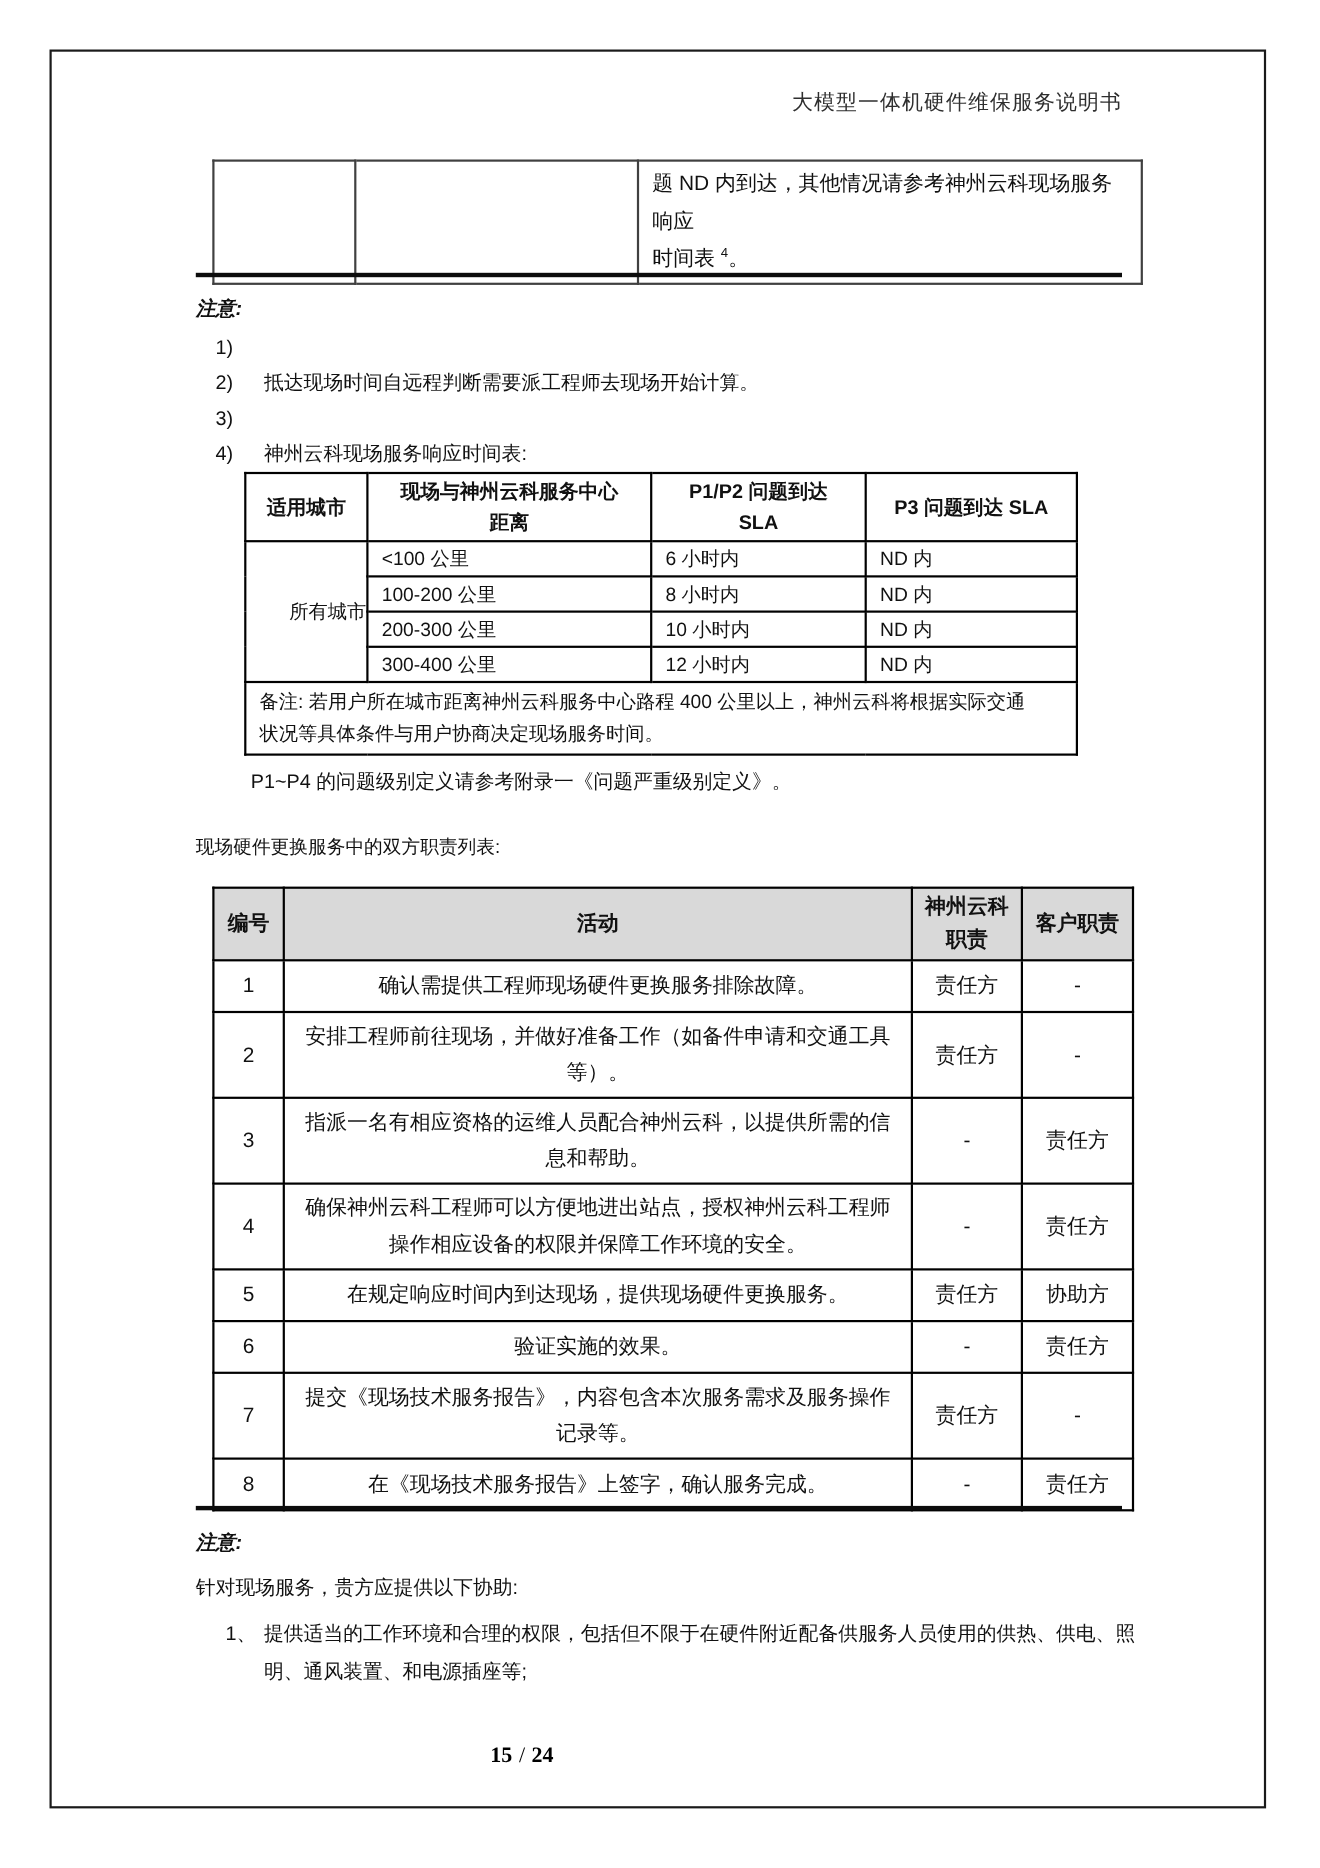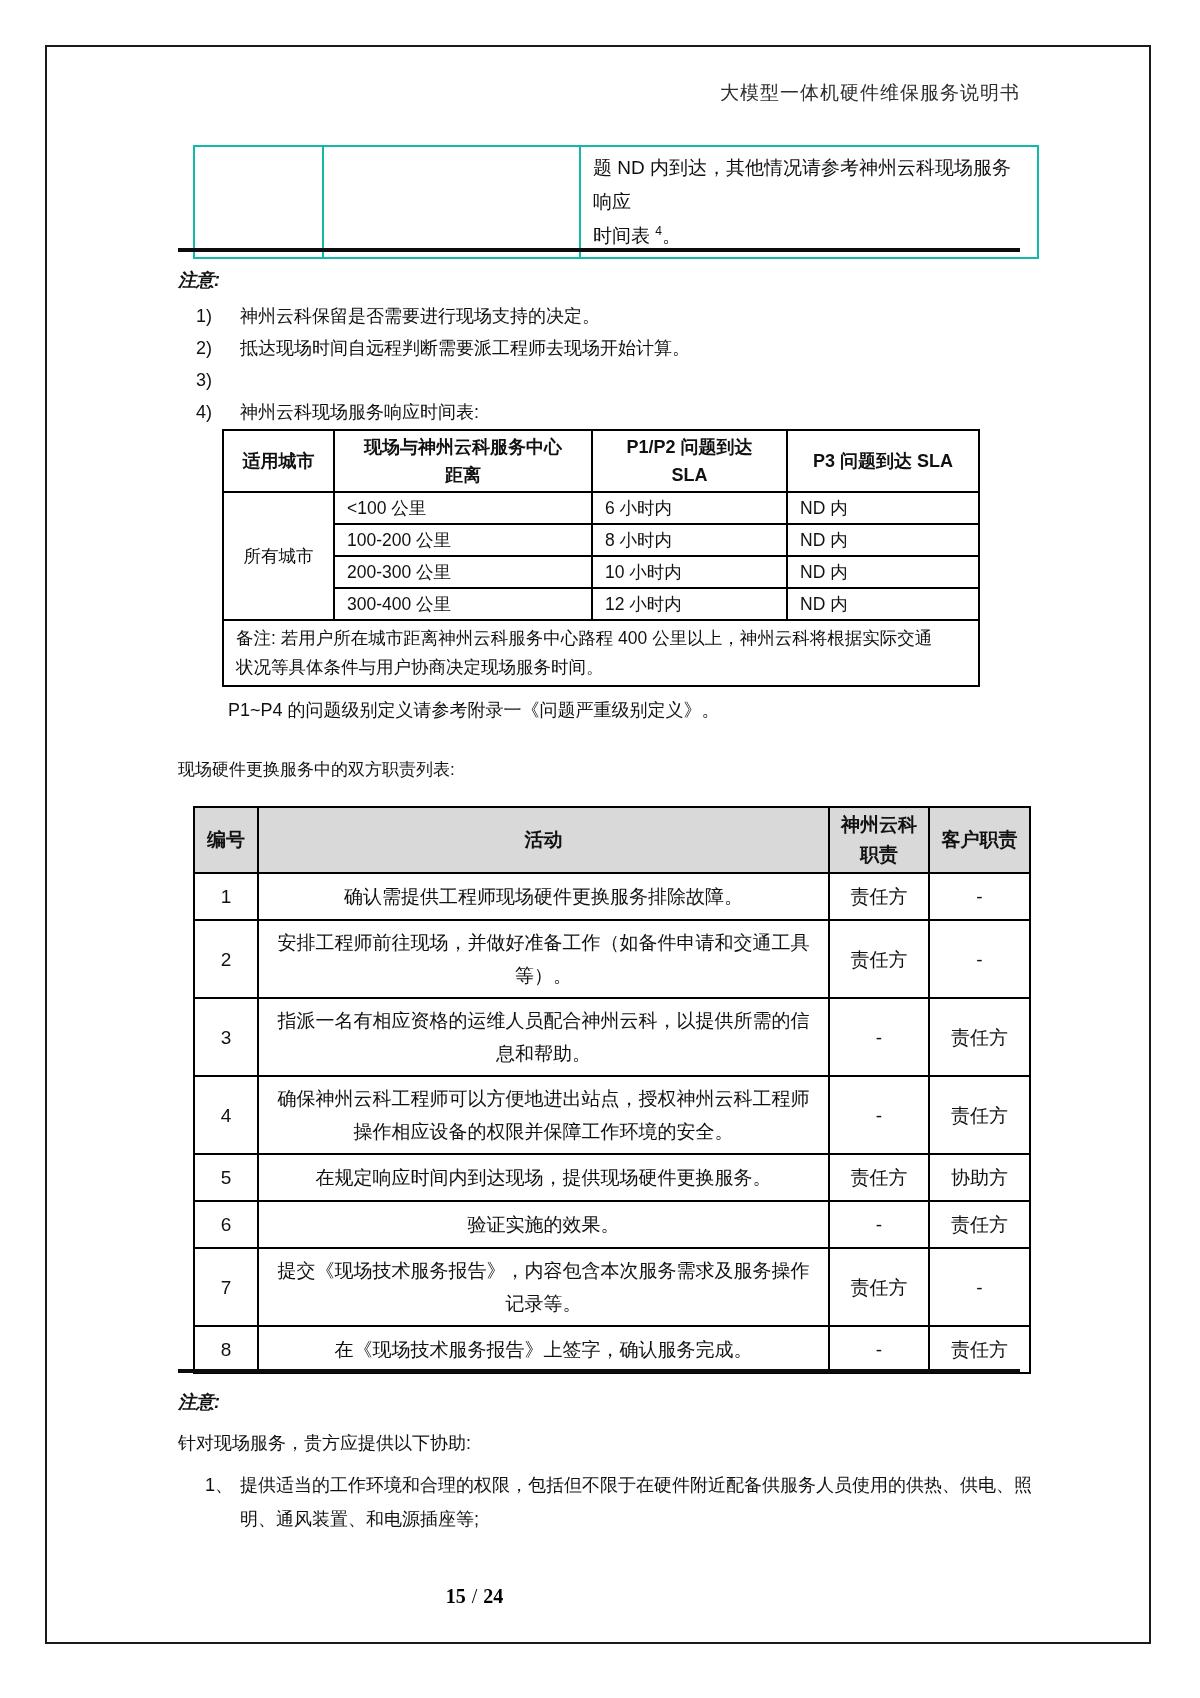--- a/index.html
+++ b/index.html
@@ -26,7 +26,7 @@
   .frag{
     position:absolute;left:193px;top:145px;width:844px;
   }
-  .frag td{border:2px solid #14b8a6;height:76px;vertical-align:top;}
+  .frag td{border:2px solid #404040;height:76px;vertical-align:top;}
   .frag td.c3{padding:4px 12px;font-size:19px;line-height:34px;}
   sup{font-size:12px;vertical-align:super;line-height:0;}
   

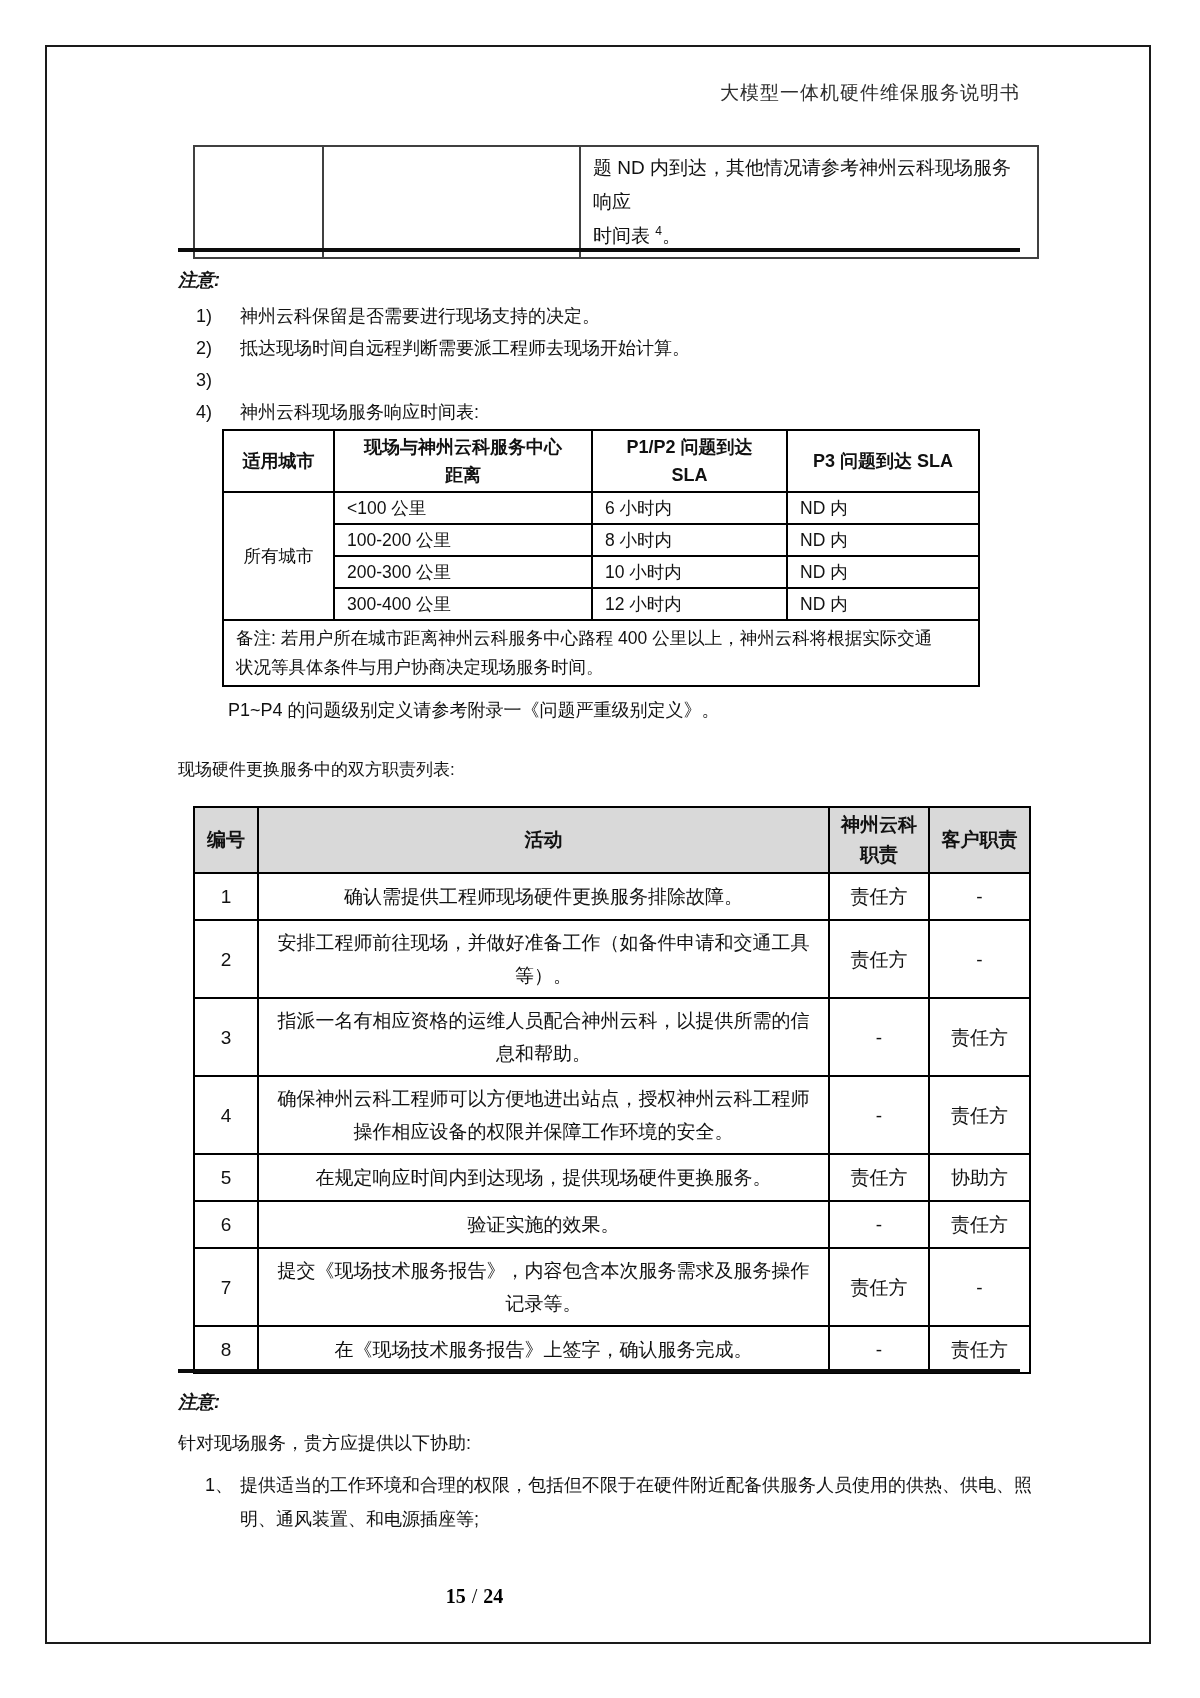--- a/index.html
+++ b/index.html
@@ -104,7 +104,6 @@
 <div class="nlist">
   <div class="nitem">
       <span class="num">1)</span>
-      <span class="txt">神州云科保留是否需要进行现场支持的决定。</span>
     </div>
   <div class="nitem">
       <span class="num">2)</span>

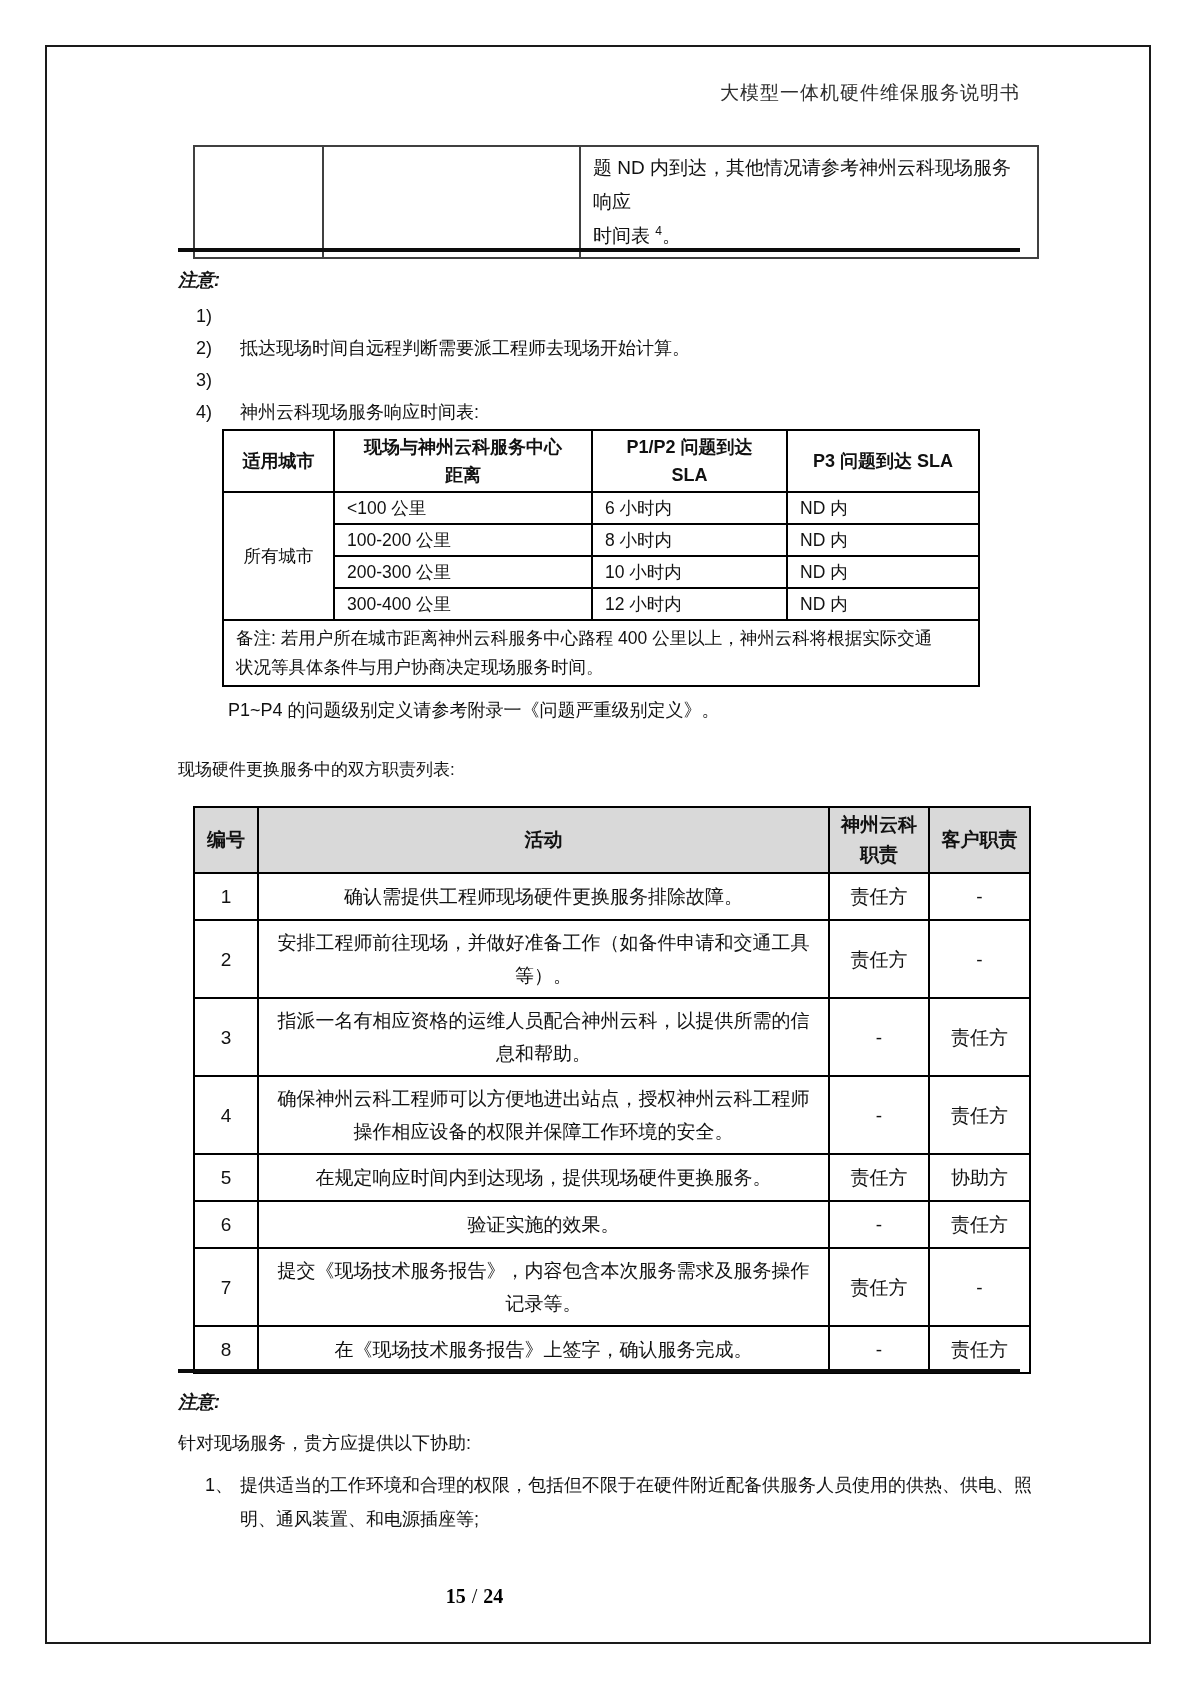--- a/index.html
+++ b/index.html
@@ -46,7 +46,7 @@
   .sla th,.sla td{border:2px solid #000;box-sizing:border-box;}
   .sla th{font-size:18px;font-weight:bold;text-align:center;vertical-align:middle;height:62px;line-height:28px;padding:0 4px;}
   .sla td{height:32px;line-height:30px;padding:0 12px;text-align:left;vertical-align:middle;}
-  .sla td.city{text-align:center;padding:0;margin-top:16px;}
+  .sla td.city{text-align:right;padding:0;margin-top:16px;}
   .sla td.remark{height:64px;line-height:29px;padding:3px 12px;vertical-align:middle;}
   .blk{display:block;}
   

